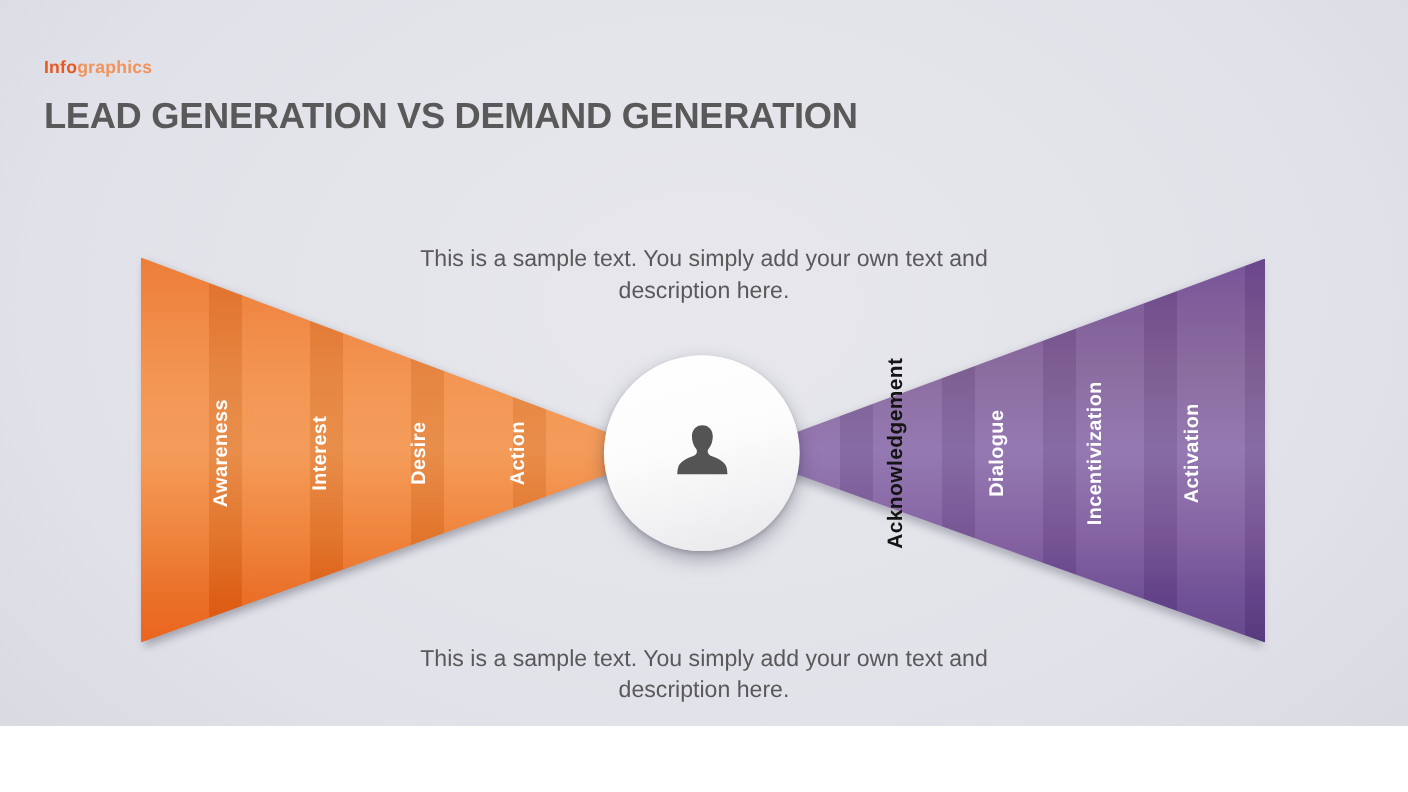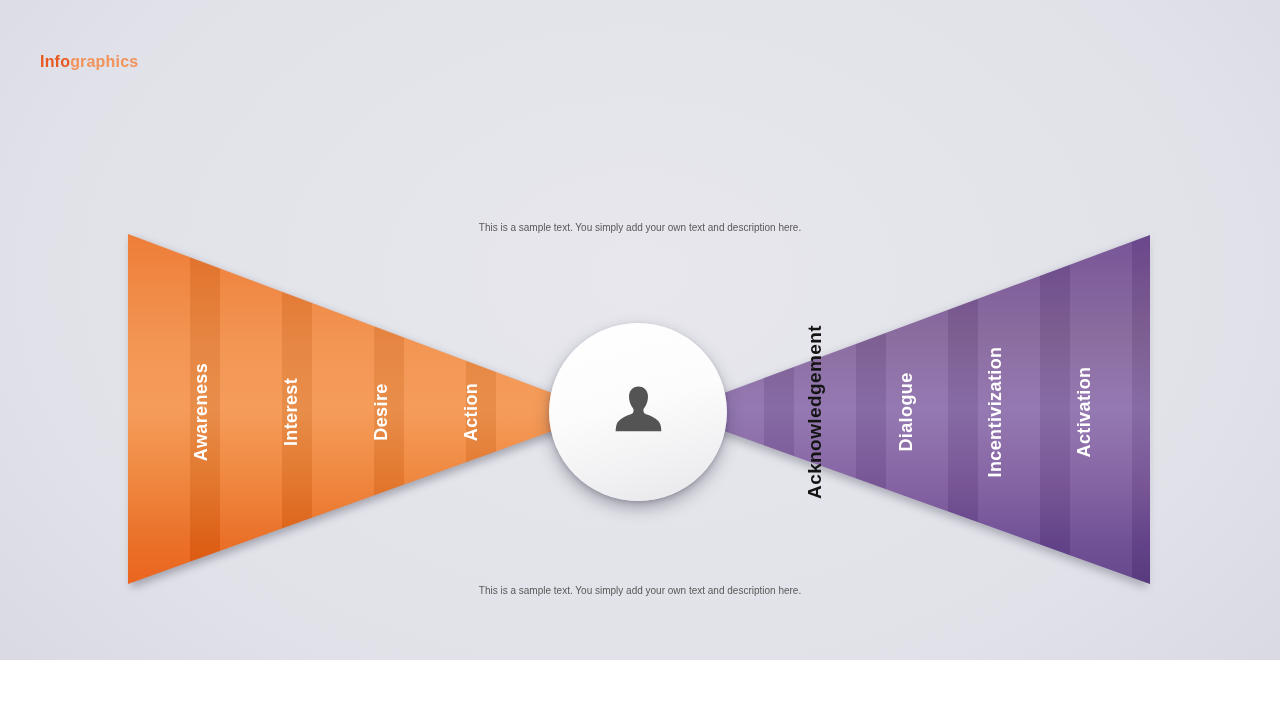--- a/index.html
+++ b/index.html
@@ -134,6 +134,7 @@
     <span class="pre">Info</span><span class="suf">graphics</span>
   </div>
 
+  <h1 class="title">LEAD GENERATION VS DEMAND GENERATION</h1>
 
   <div class="caption top-caption">This is a sample text. You simply add your own text and description here.</div>
 

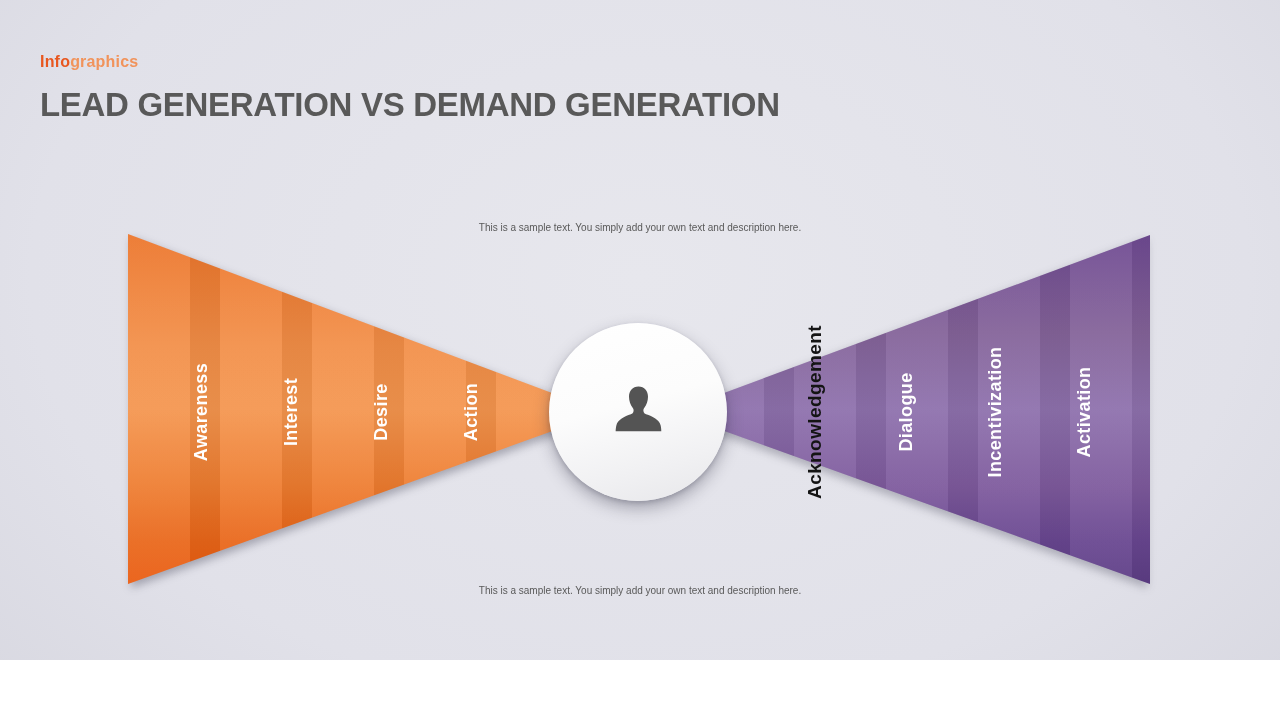--- a/index.html
+++ b/index.html
@@ -42,7 +42,7 @@
     left: 370px;
     width: 540px;
     text-align: center;
-    font-size: 10px;
+    font-size: 21px;
     line-height: 1.4;
     color: #595959;
   }

